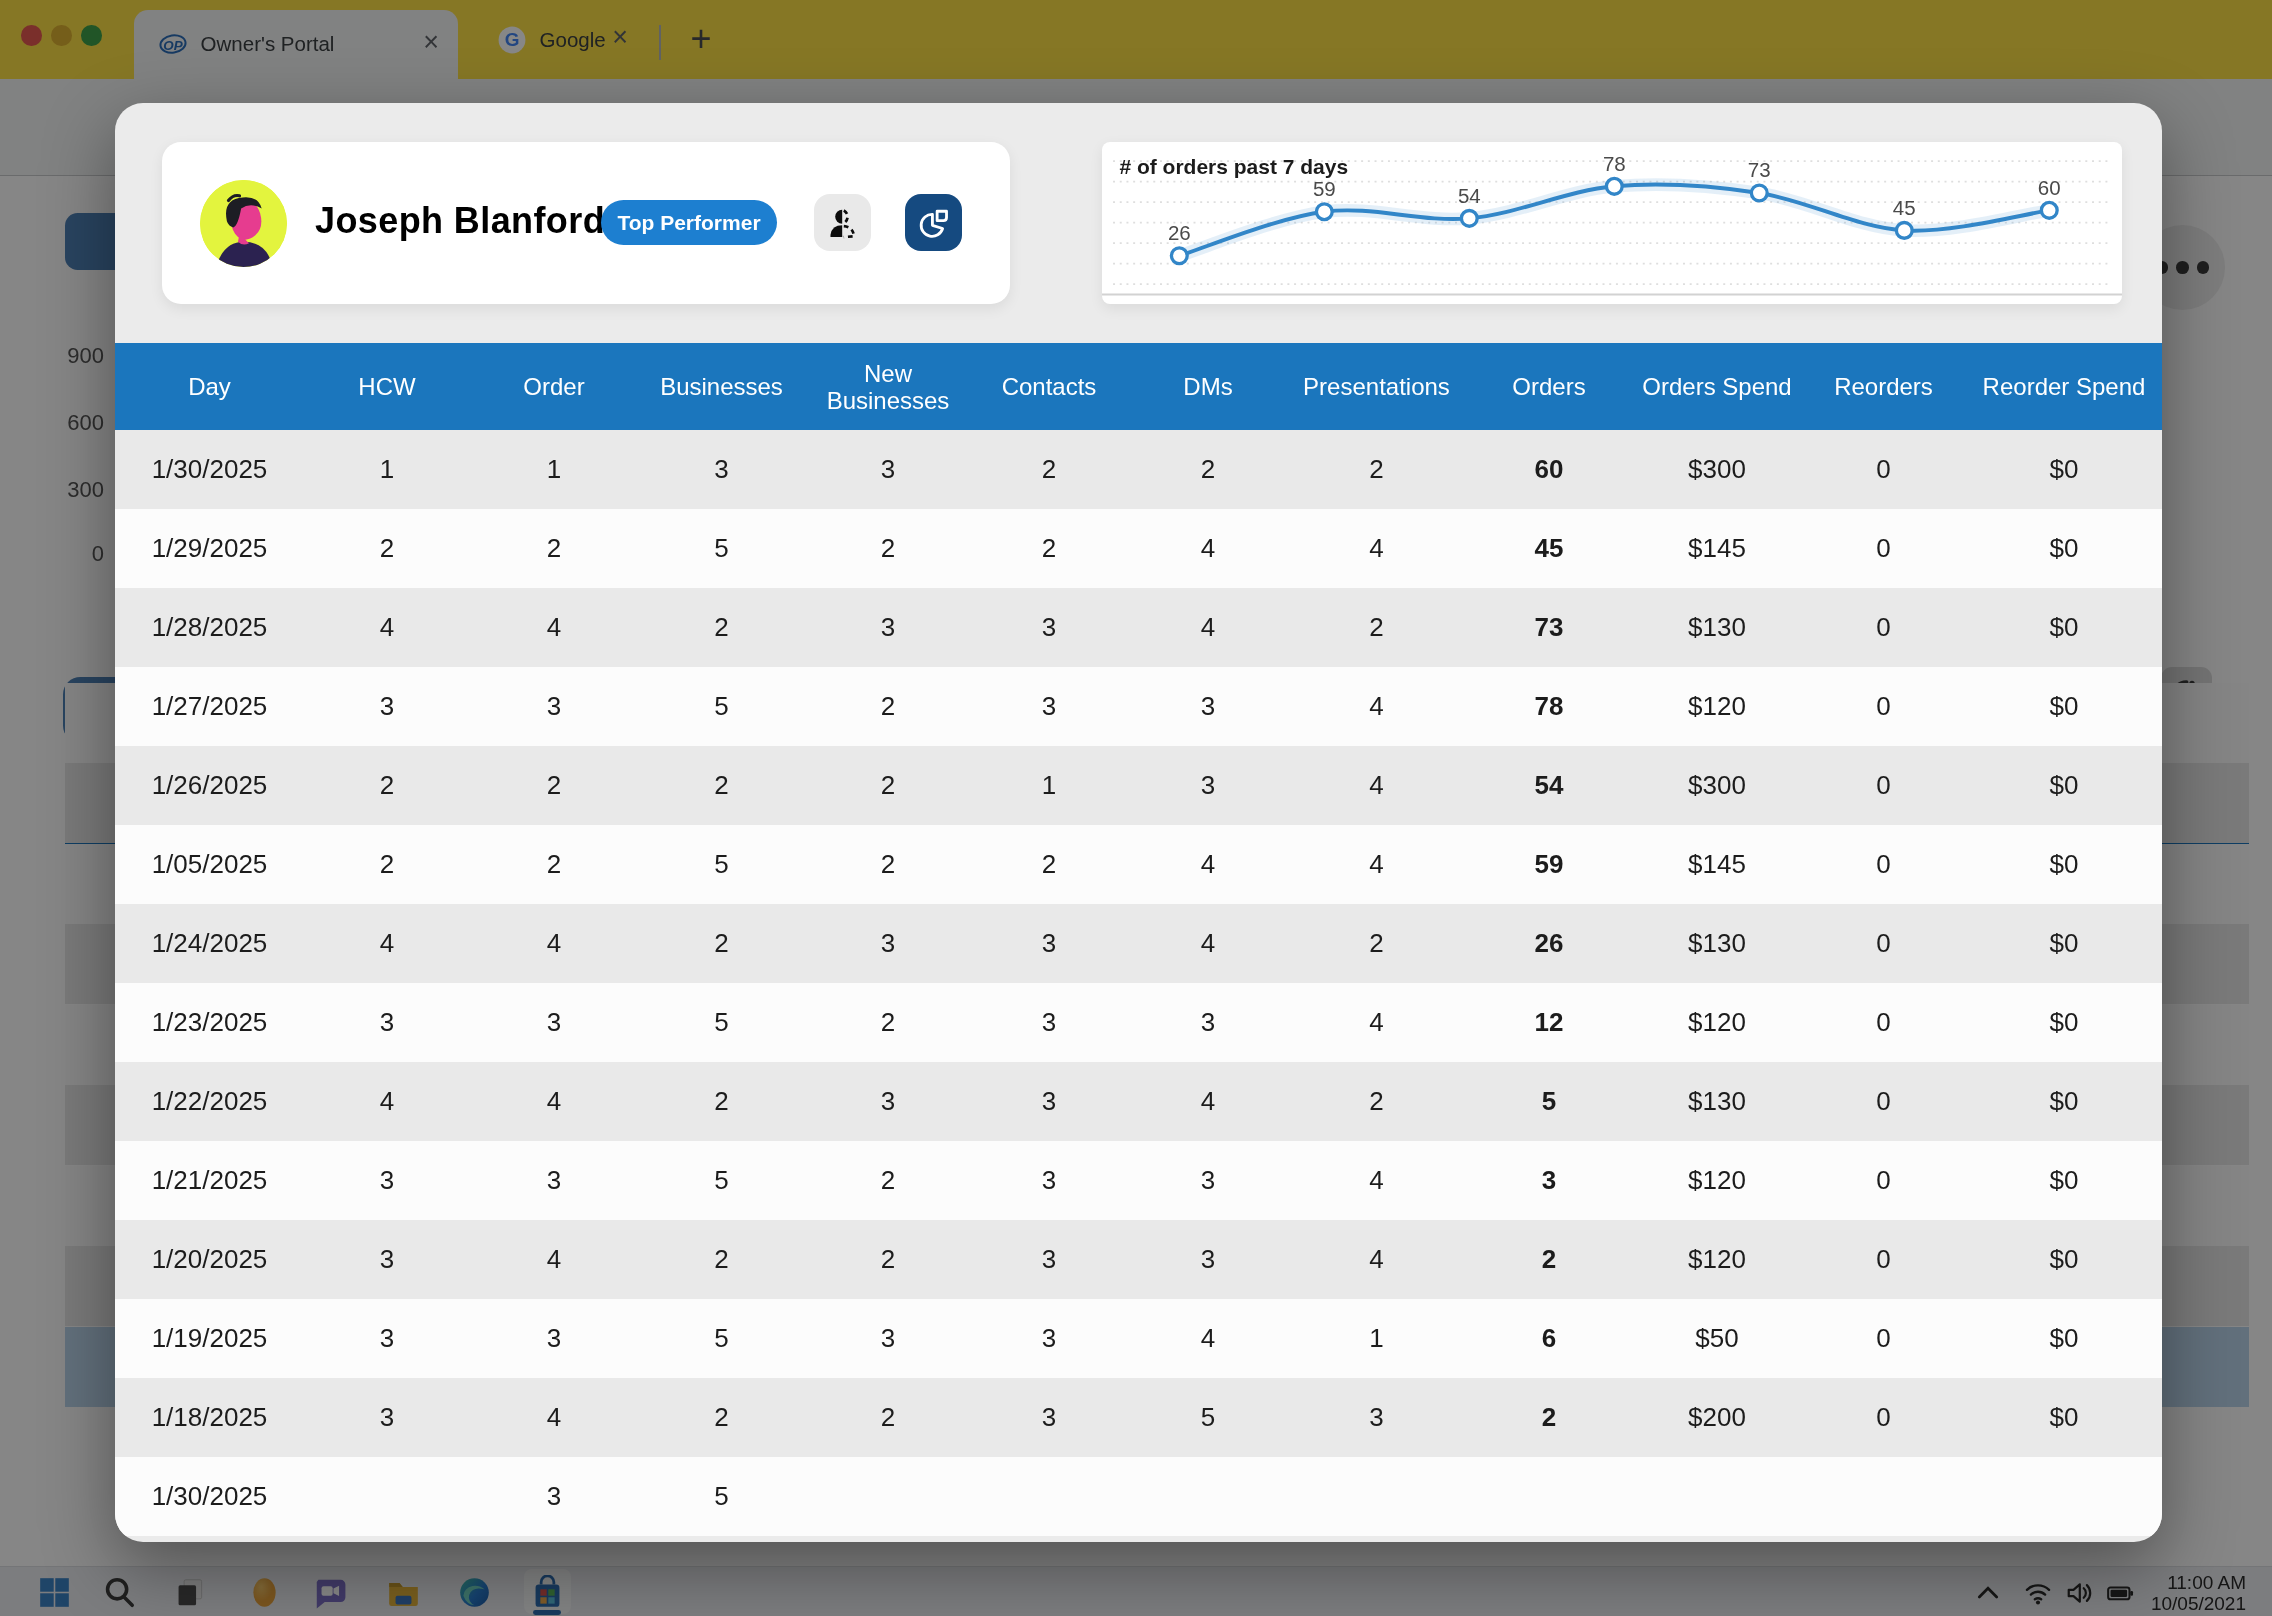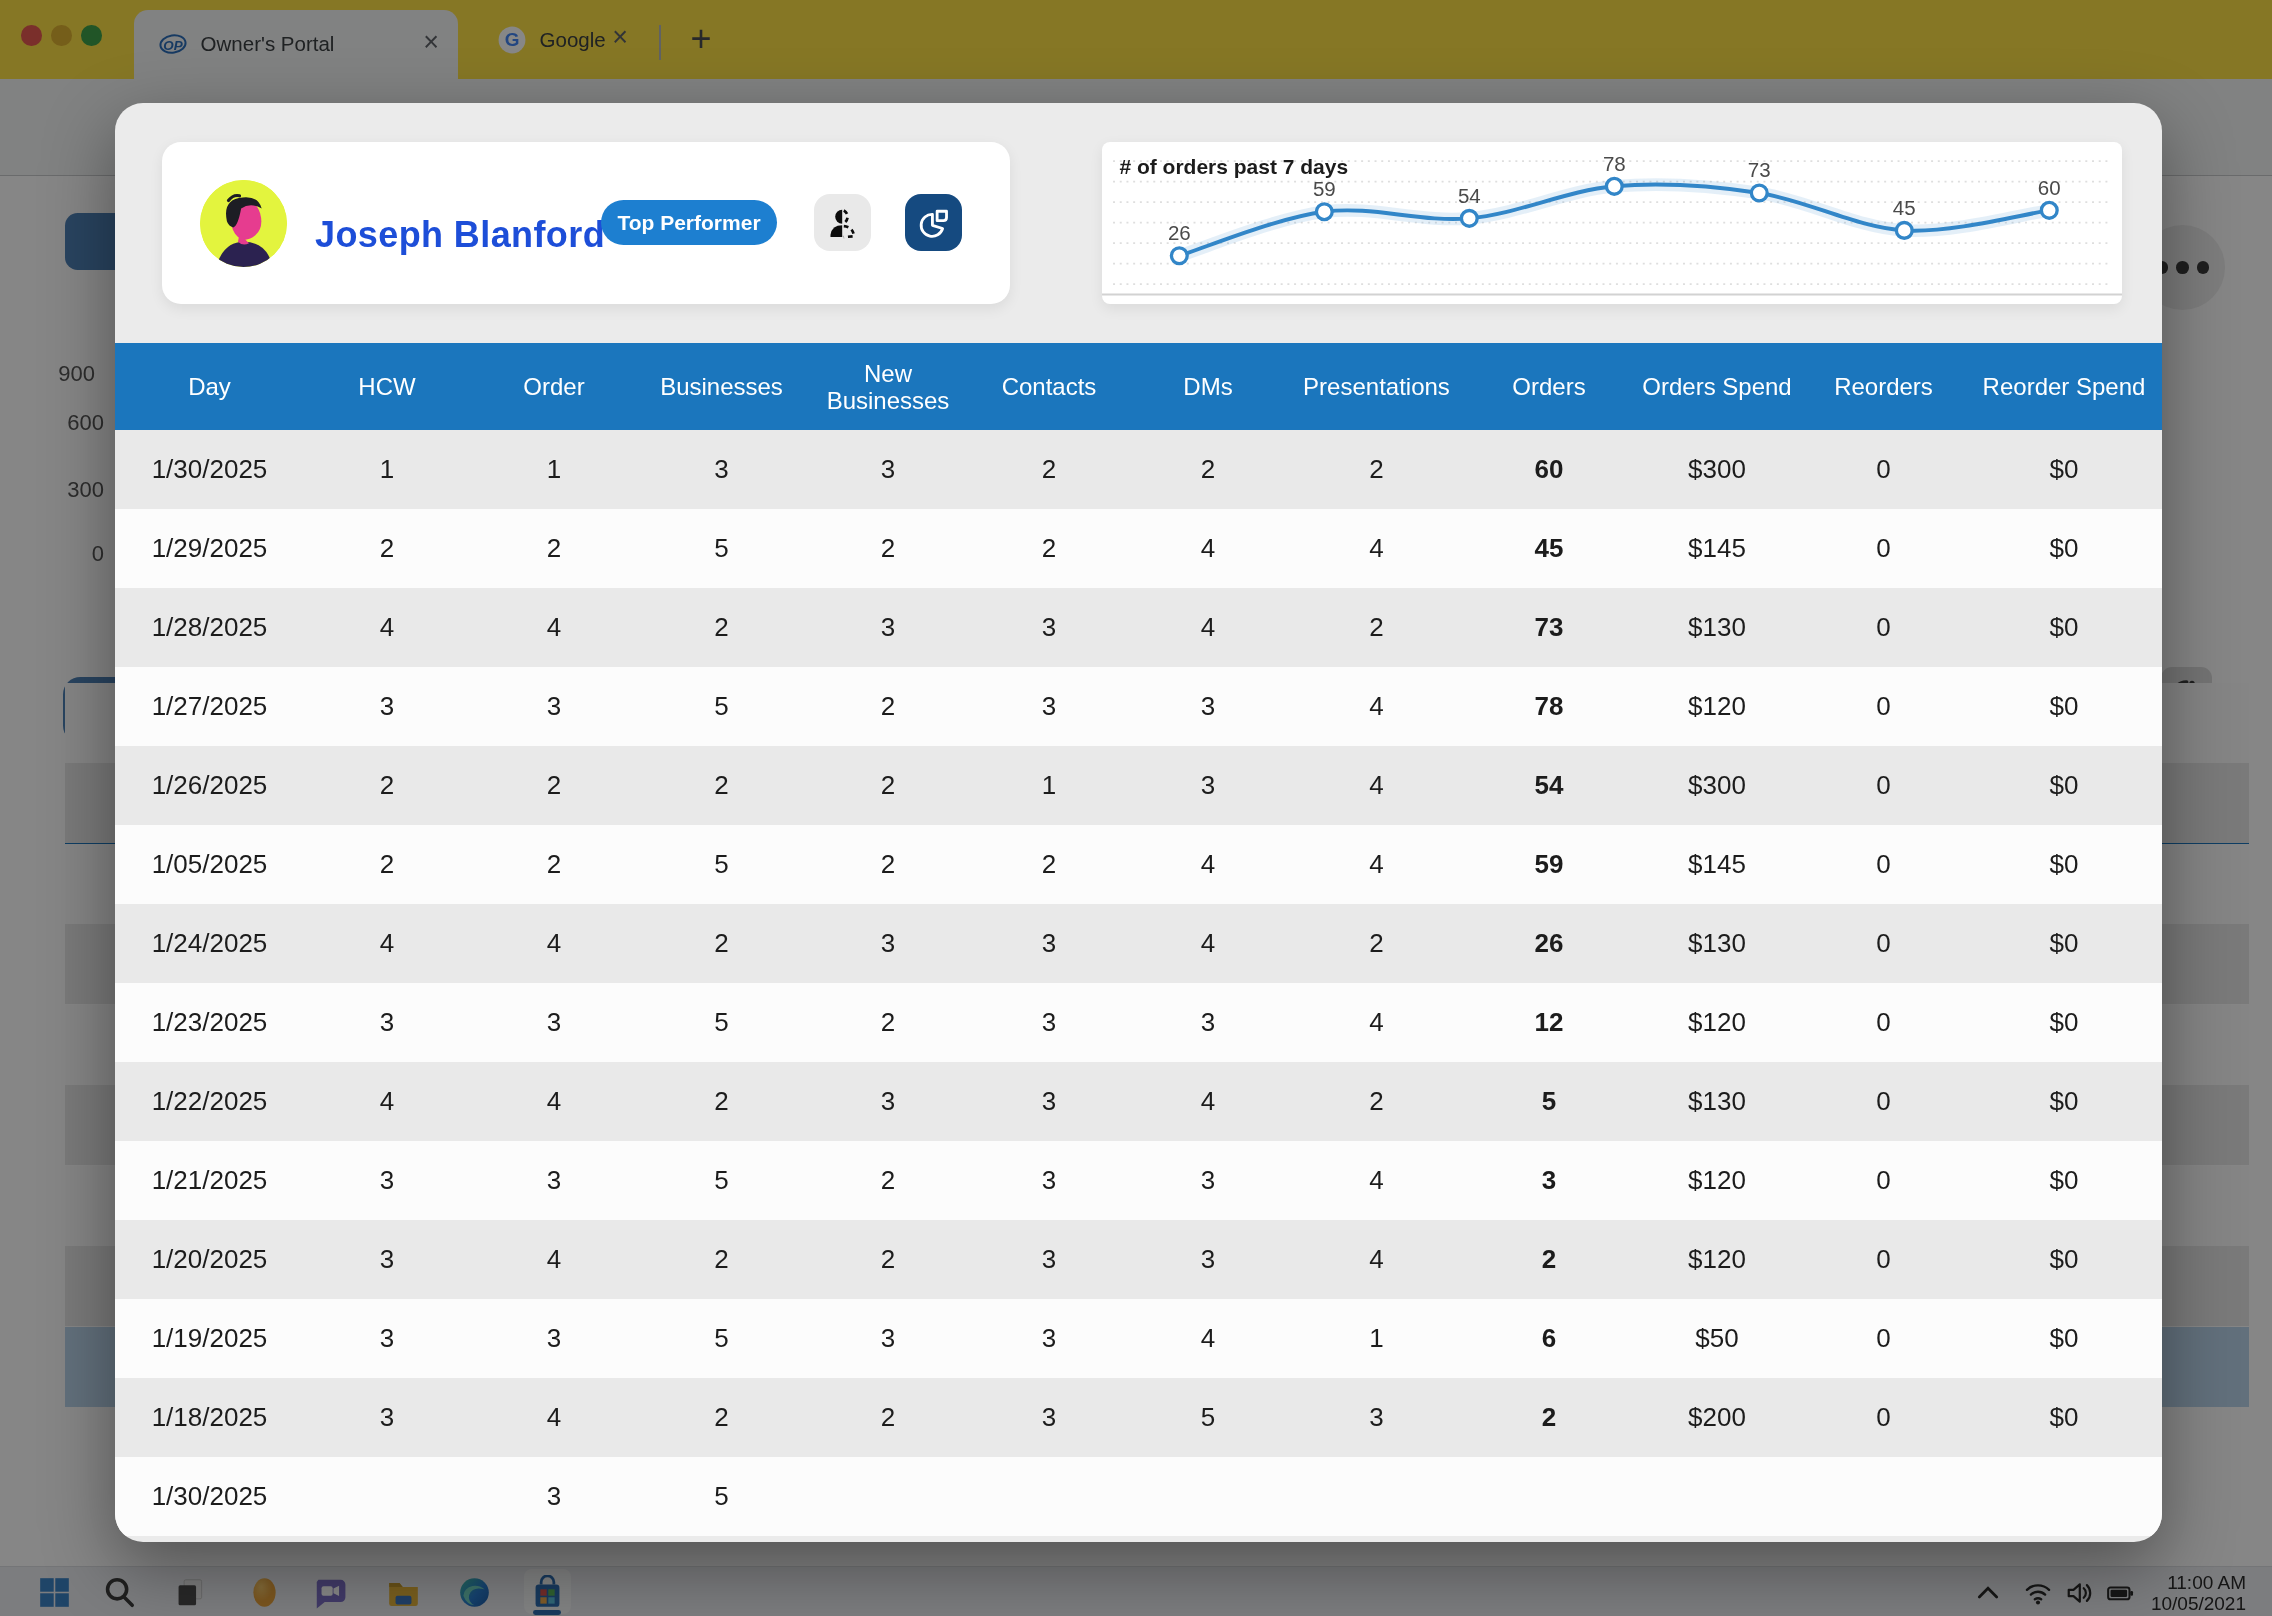--- a/index.html
+++ b/index.html
@@ -57,7 +57,7 @@
   .modal { position:absolute; left:115px; top:103px; width:2047px; height:1439px; background:#ebebeb; border-radius:28px; z-index:60; box-shadow:0 24px 71px rgba(0,0,0,.4); overflow:hidden; }
   .pcard { position:absolute; left:47px; top:39px; width:848px; height:162px; background:#fff; border-radius:19px; box-shadow:0 4.7px 14px rgba(0,0,0,.07); }
   .pavatar { position:absolute; left:38px; top:38px; width:87px; height:87px; border-radius:50%; background:#e3f43e; overflow:hidden; }
-  .pname { position:absolute; left:153px; top:72px; font-size:36px; font-weight:700; color:#1d4ed8; letter-spacing:0.4px; }
+  .pname { position:absolute; left:153px; top:58px; font-size:36px; font-weight:700; color:#000000; letter-spacing:0.4px; }
   .pbadge { position:absolute; left:439px; top:58px; width:176px; height:45px; background:#1d7fd0; border-radius:23px; color:#fff; font-size:21px; display:flex; align-items:center; justify-content:center;font-weight:bold; }
   .pbtn { position:absolute; top:52px; width:57px; height:57px; border-radius:16px; display:flex; align-items:center; justify-content:center; }
   .pbtn.gray { left:652px; background:#e9e9e9; }

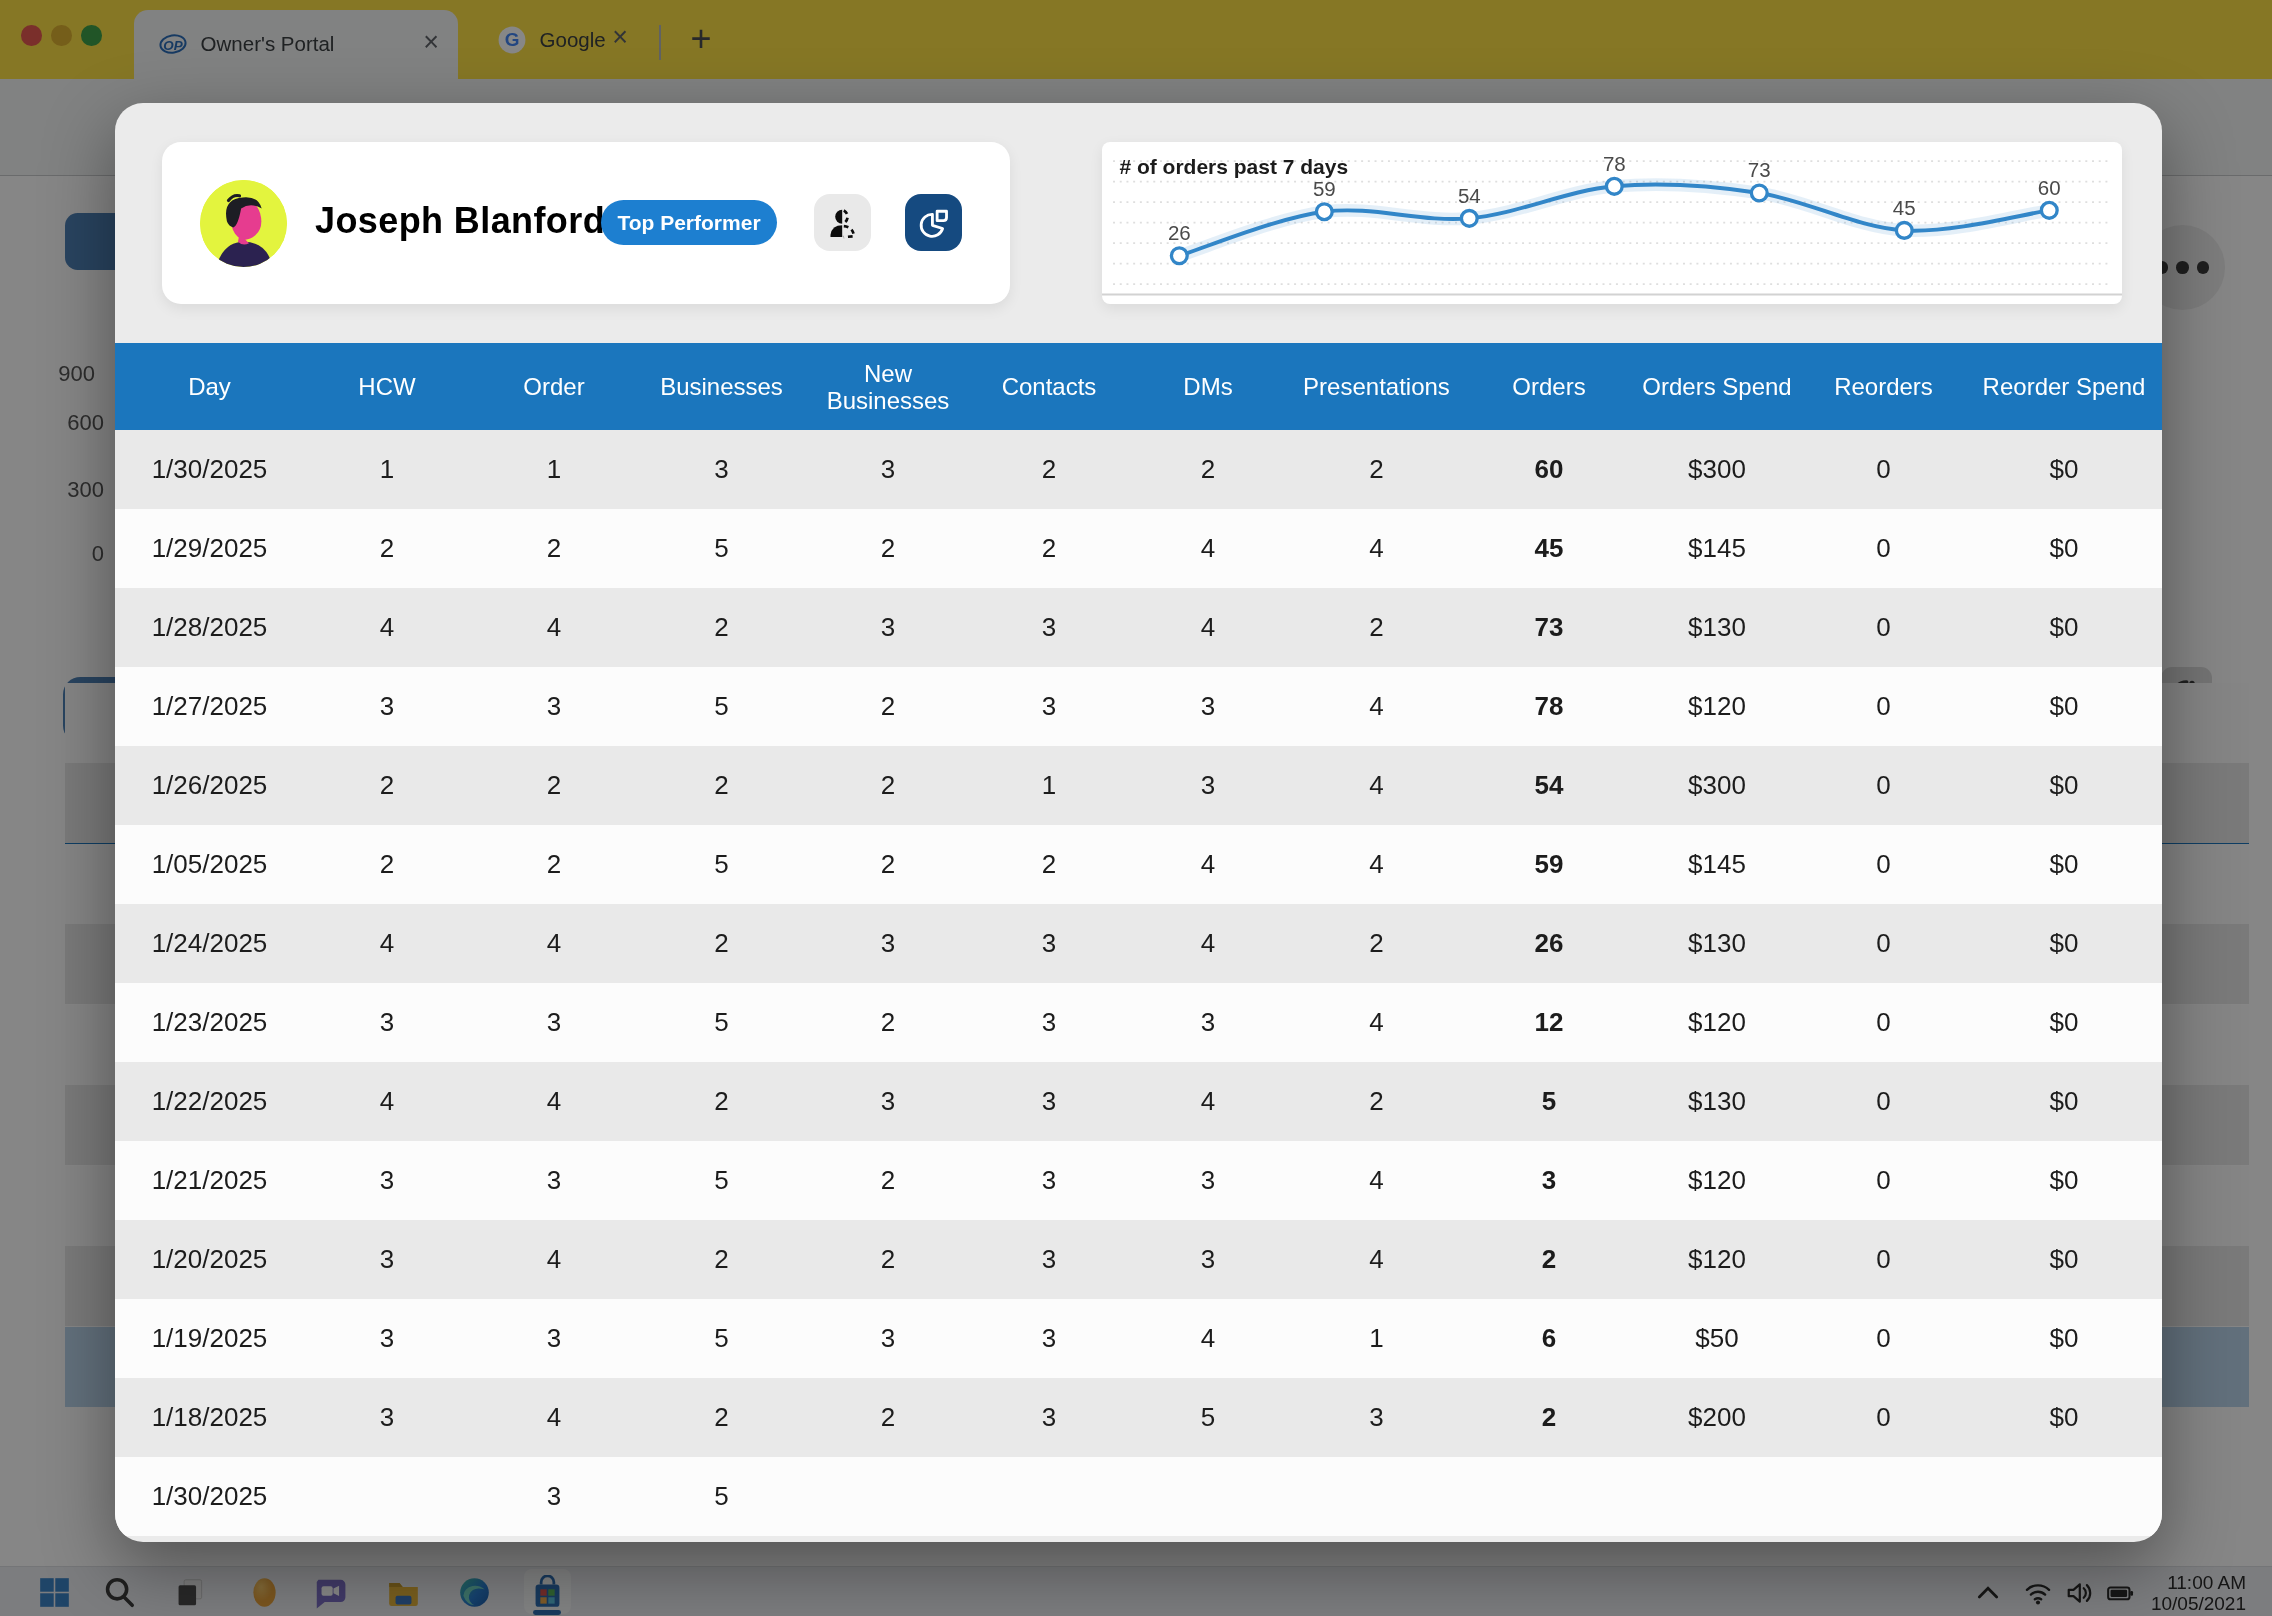--- a/index.html
+++ b/index.html
@@ -146,7 +146,7 @@
   <div class="bgpage">
     <div class="bg-bluefrag"></div>
     <div id="bg-ticks">
-        <div class="axis-tick" style="left: 16px; top: 167px; margin-top: 18px;">900</div>
+        <div class="axis-tick" style="left: 25px; top: 167px;">900</div>
         <div class="axis-tick" style="left: 25px; top: 234px;">600</div>
         <div class="axis-tick" style="left: 25px; top: 301px;">300</div>
         <div class="axis-tick" style="left: 25px; top: 365px;">0</div>

